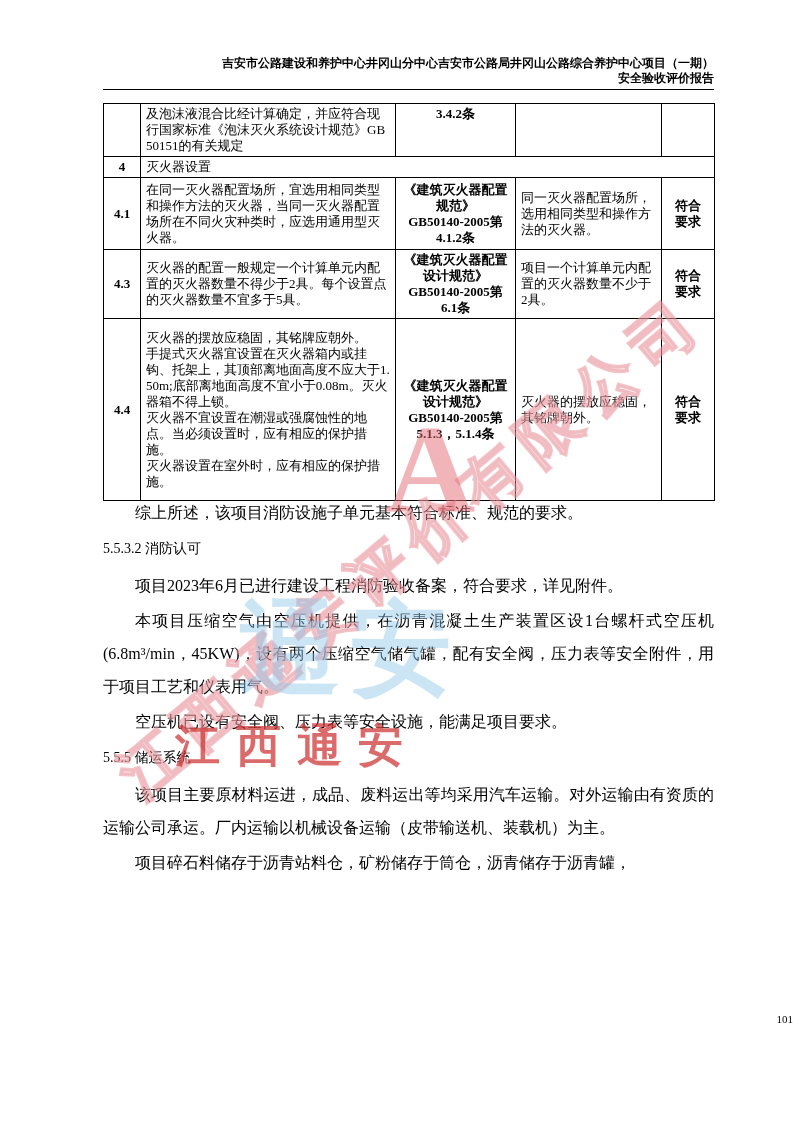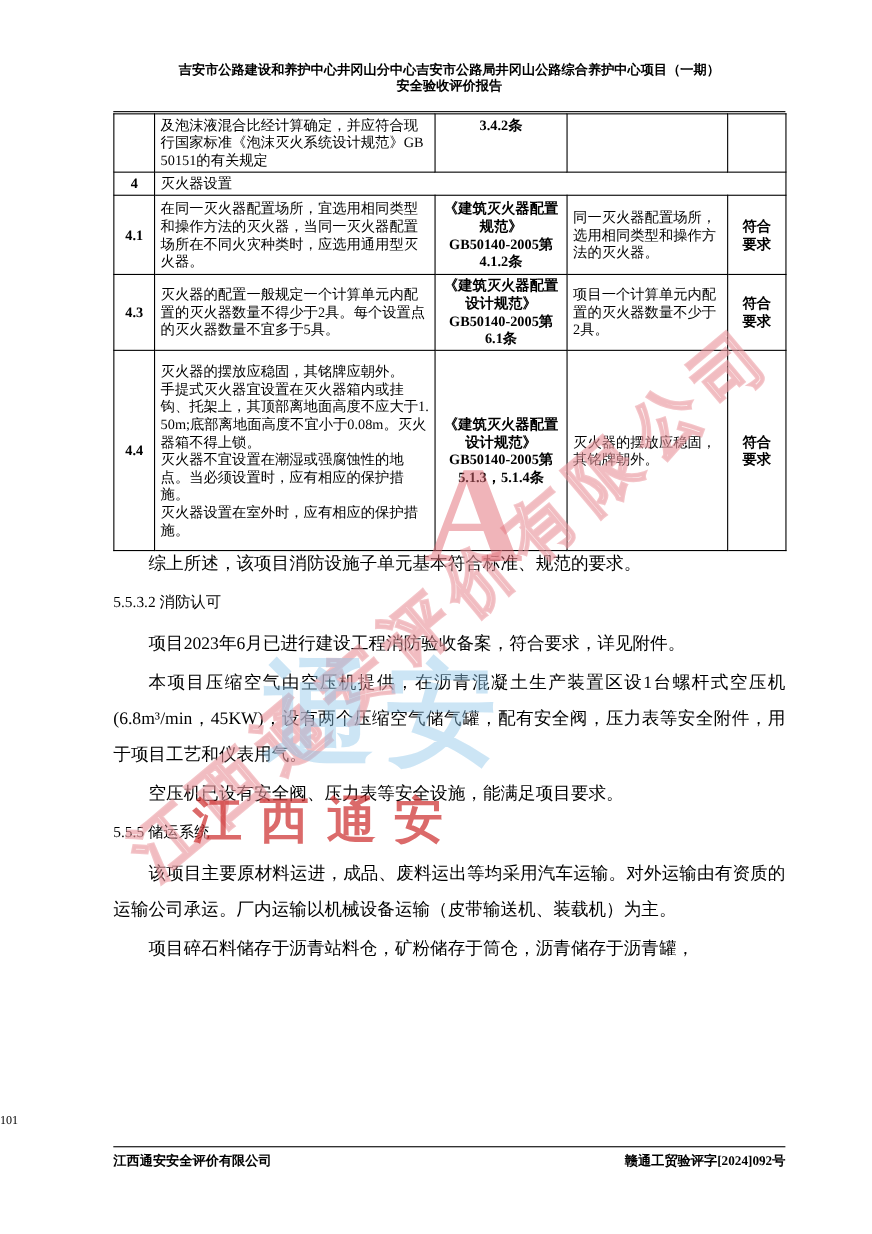--- a/index.html
+++ b/index.html
@@ -17,10 +17,10 @@
   .header {
     position: absolute;
     left: 103px; top: 56px; width: 611px;
-    text-align: center;
+    text-align: right;
     font-size: 12px; line-height: 15px; font-weight: bold;
     border-bottom: 1.5px solid #000;
-    padding-bottom: 15px;
+    padding-bottom: 3px;
     z-index: 1;
   }
 

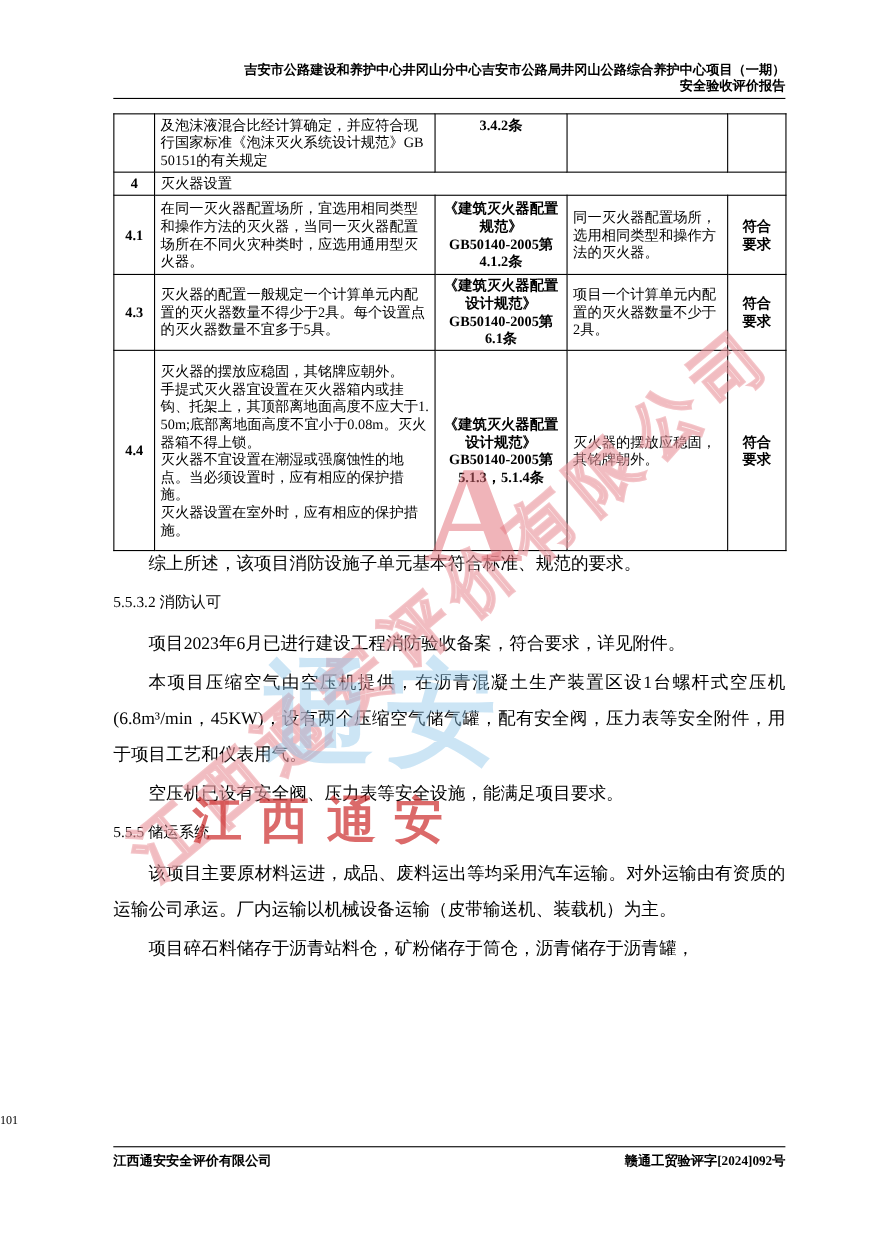--- a/index.html
+++ b/index.html
@@ -70,7 +70,7 @@
   .pagenum {
     position: absolute;
     left: 0; top: 1013px; width: 100%;
-    text-align: left;
+    text-align: right;
     font-size: 11px;
     z-index: 1;
   }

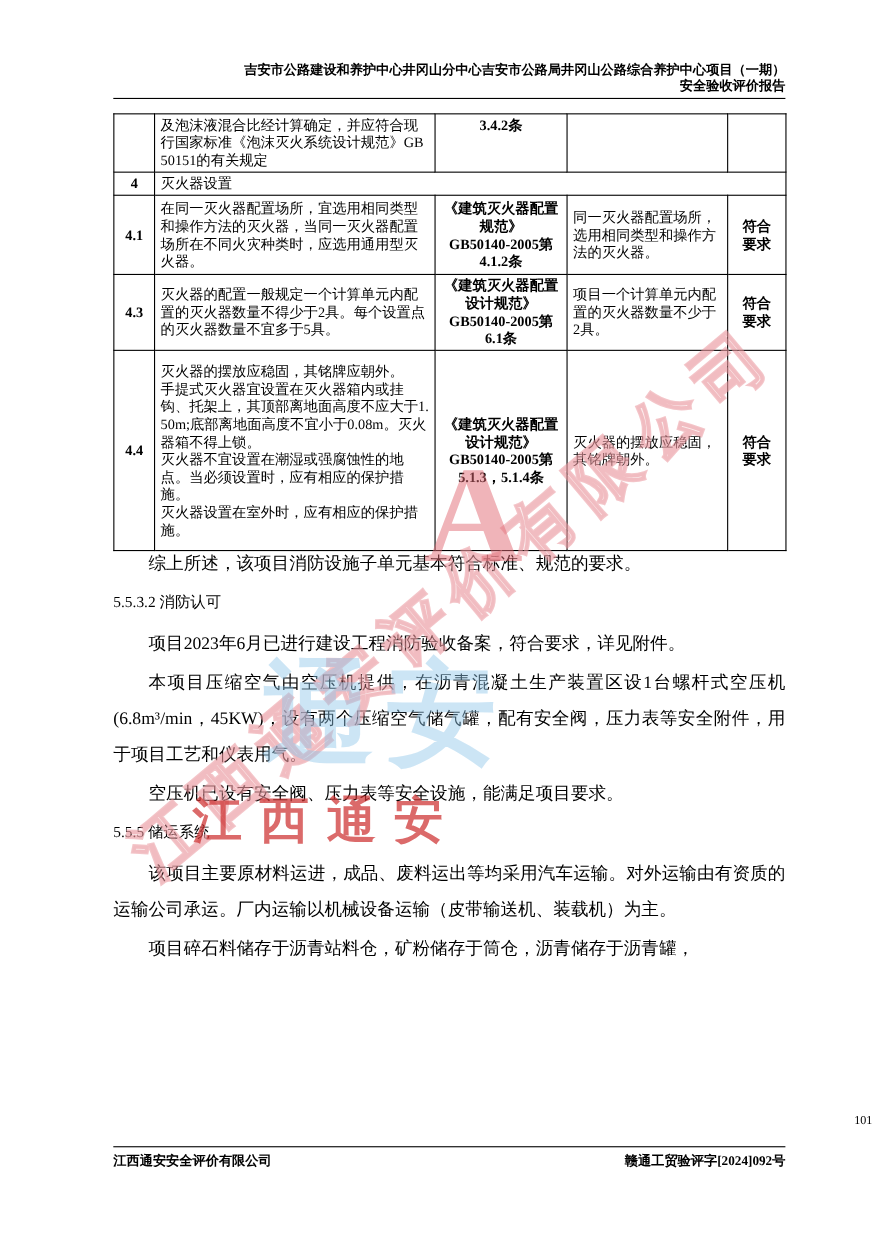--- a/index.html
+++ b/index.html
@@ -196,10 +196,6 @@
 
   <div class="pagenum">101</div>
 
-  <footer class="footer">
-    <span>江西通安安全评价有限公司</span>
-    <span>赣通工贸验评字[2024]092号</span>
-  </footer>
 
 </div>
 

